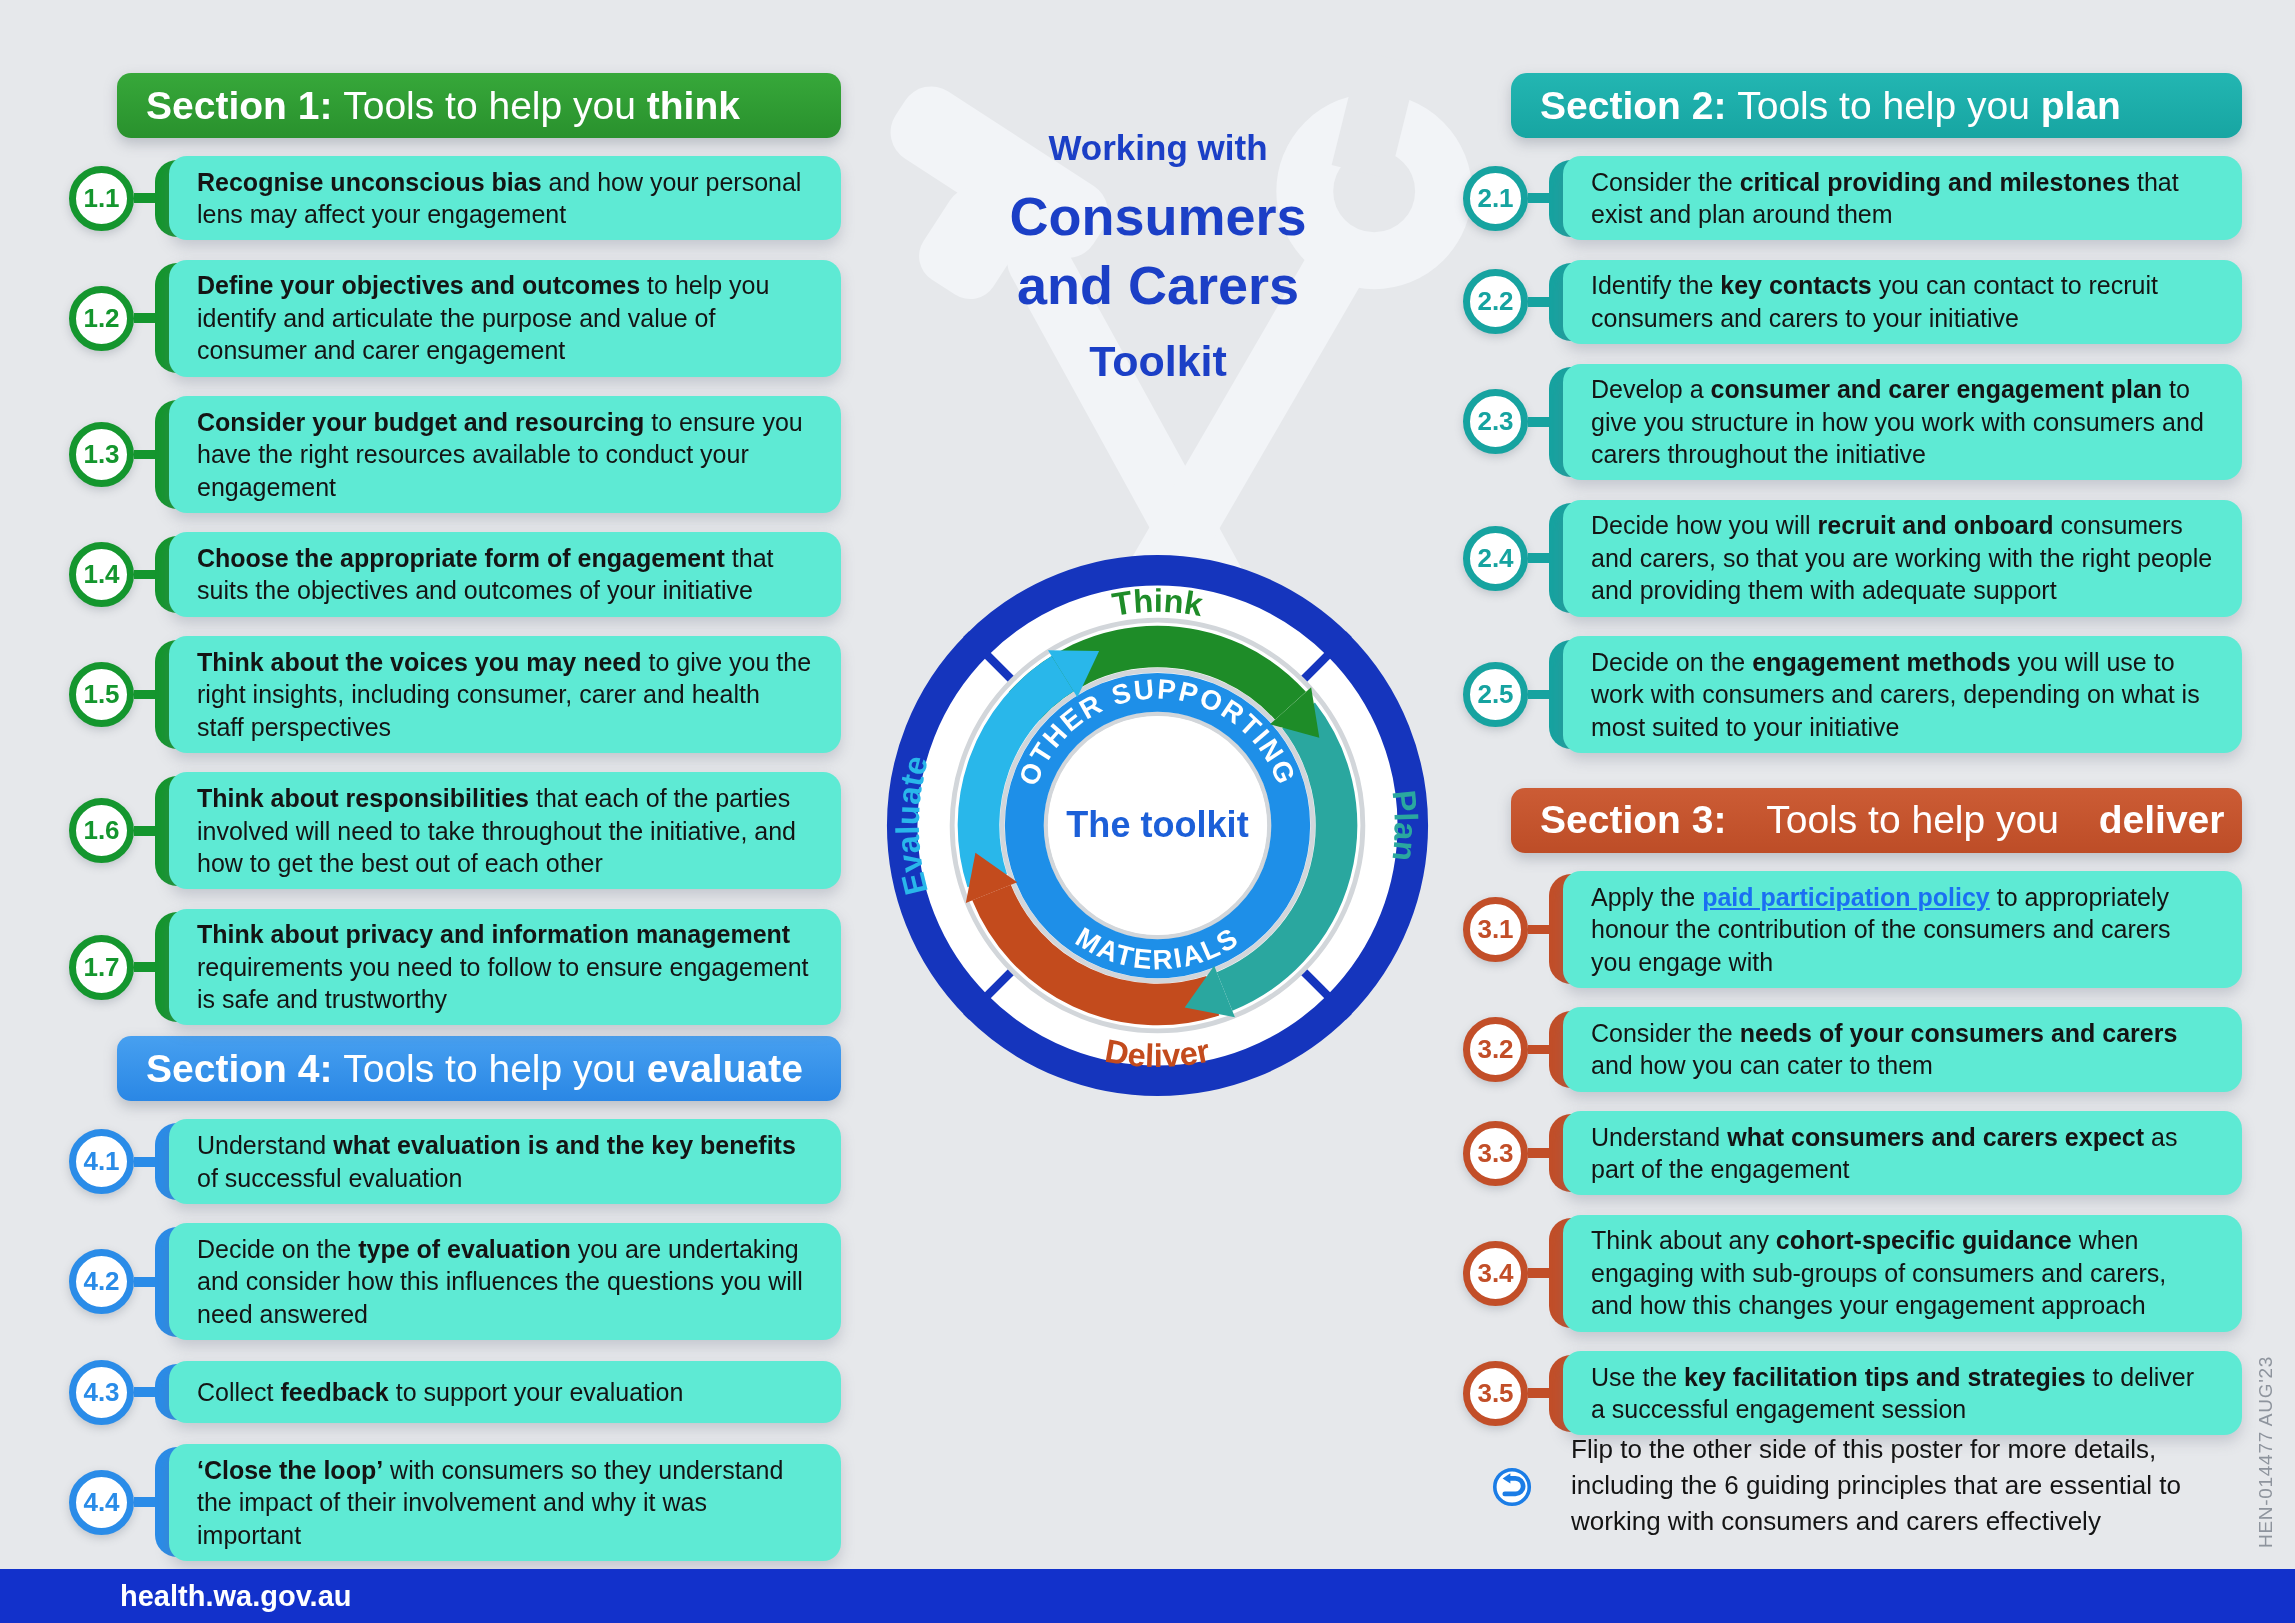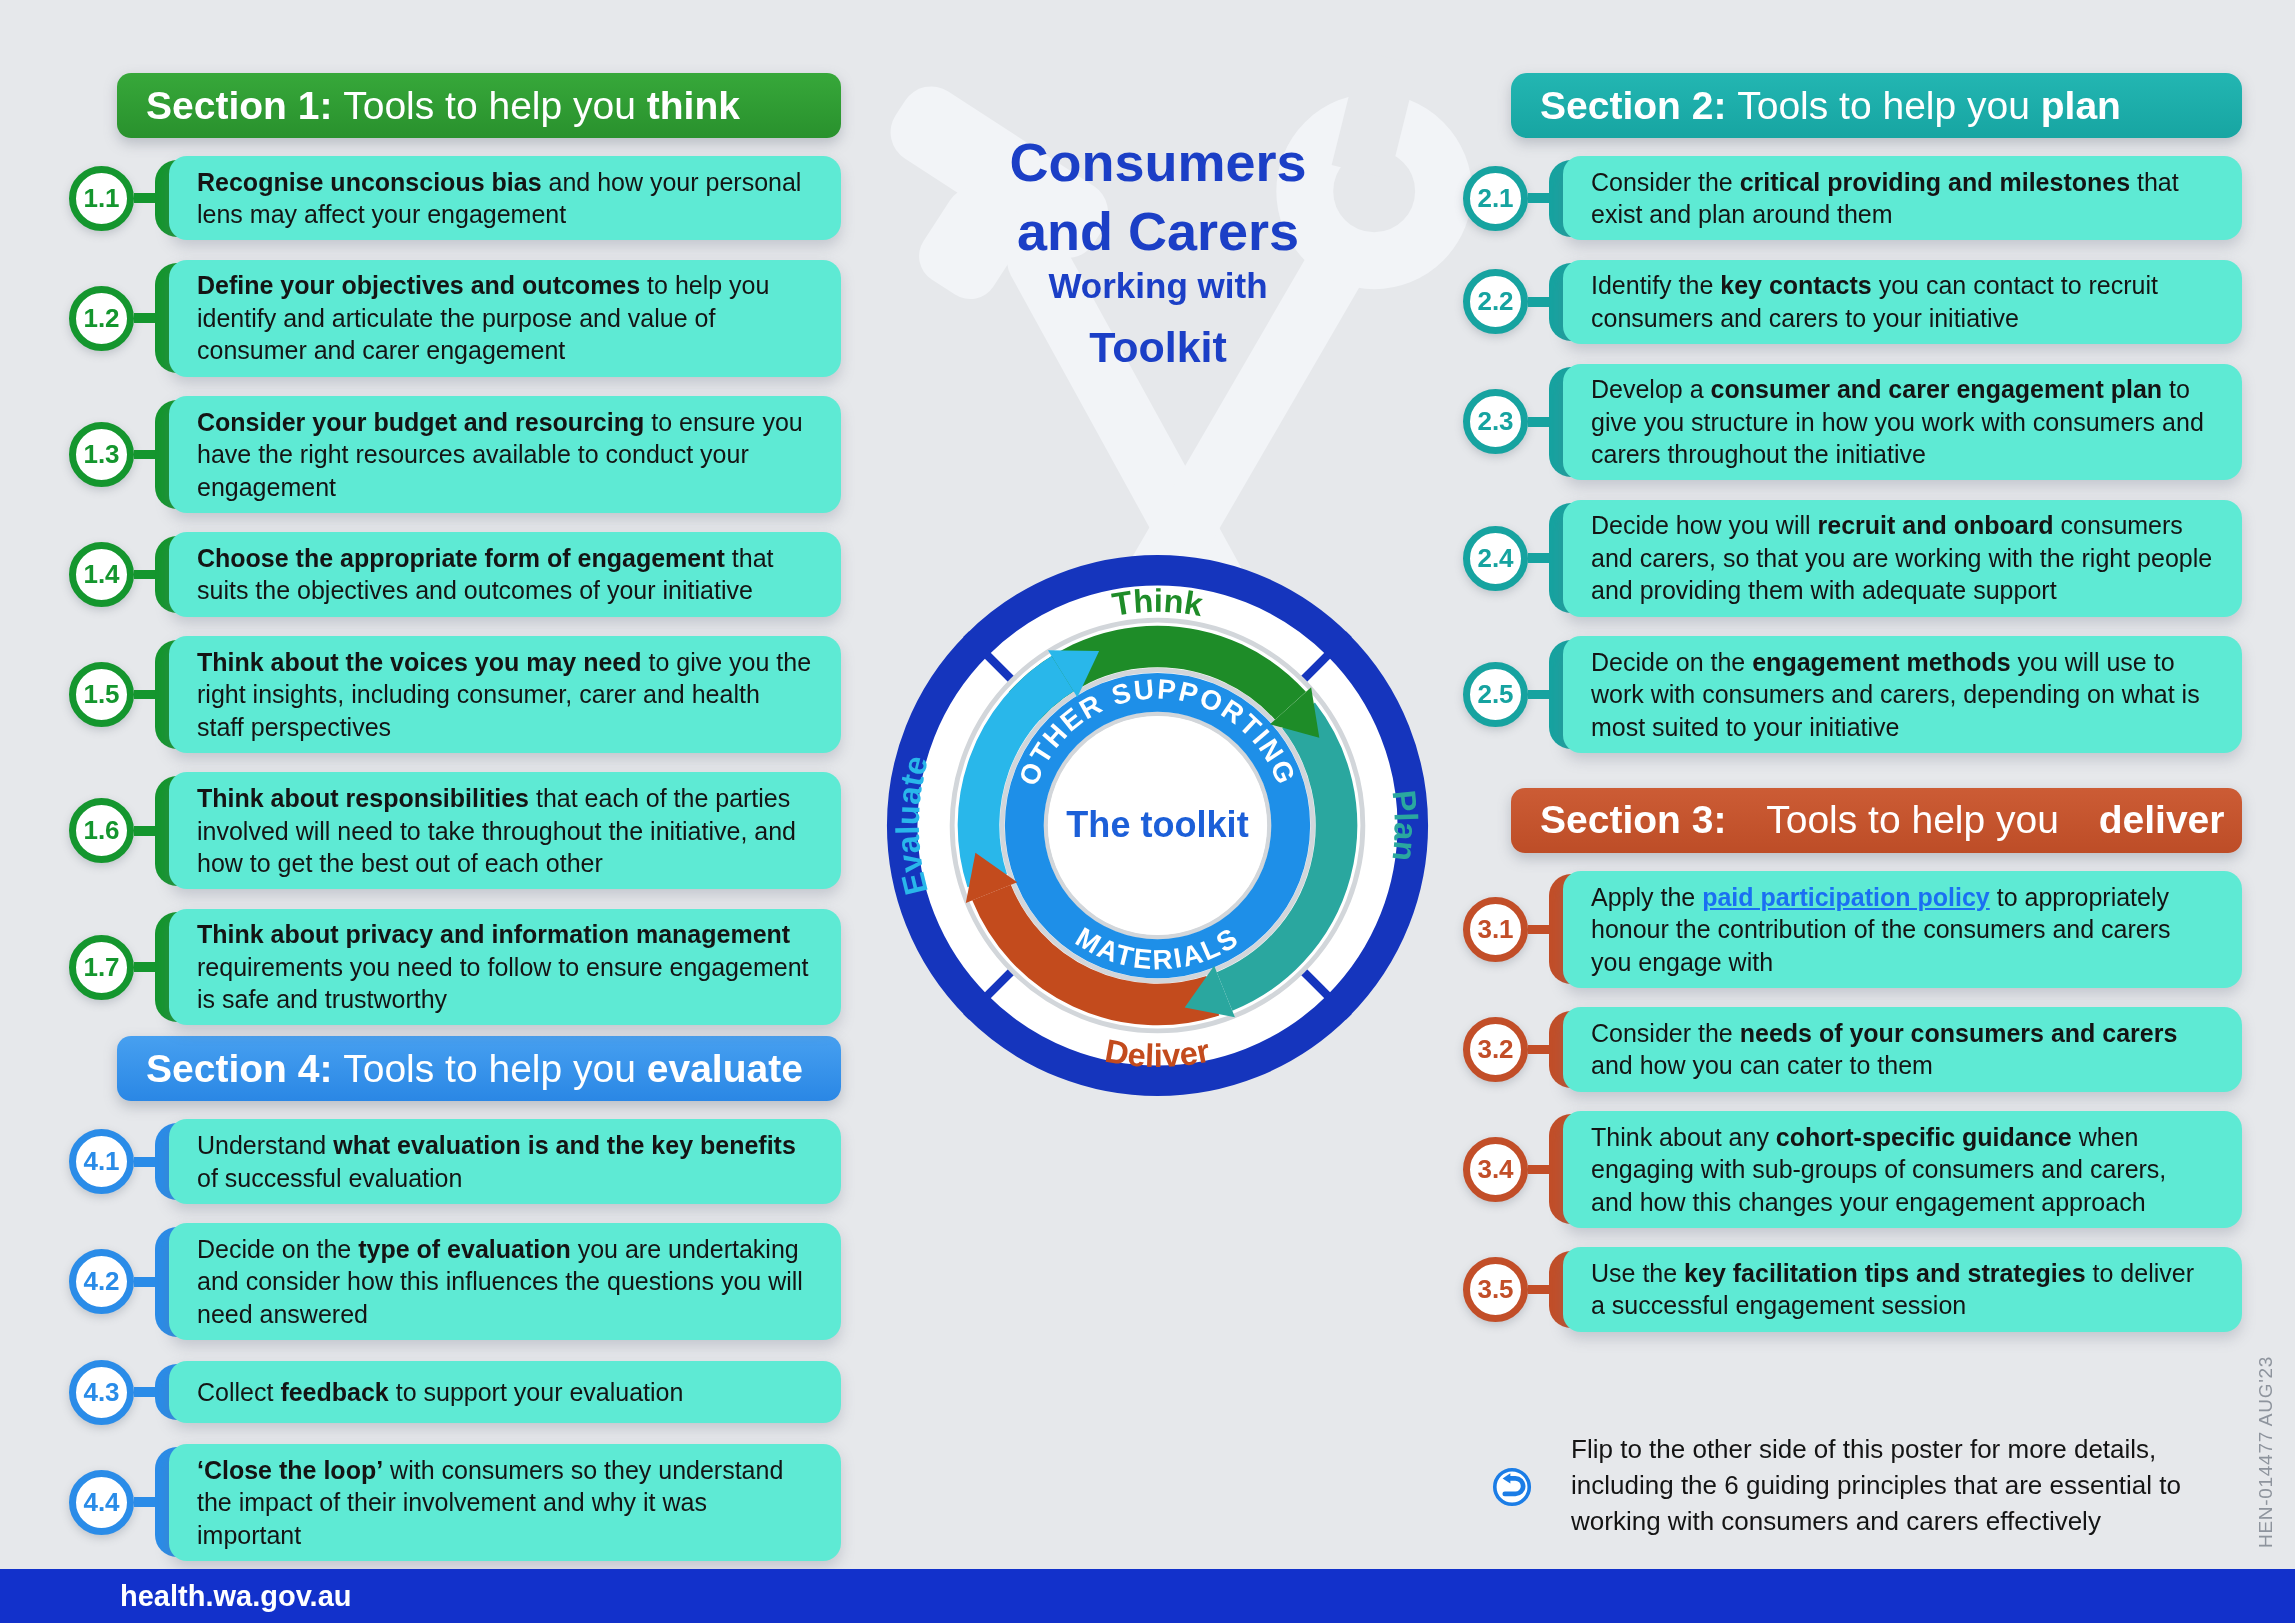--- a/index.html
+++ b/index.html
@@ -89,8 +89,8 @@
 </svg>
 
 <div id="title-block">
+  <div id="title-line1">Working with</div>
   <div id="title-line2">Consumers and Carers</div>
-  <div id="title-line1">Working with</div>
   <div id="title-line3">Toolkit</div>
 </div>
 

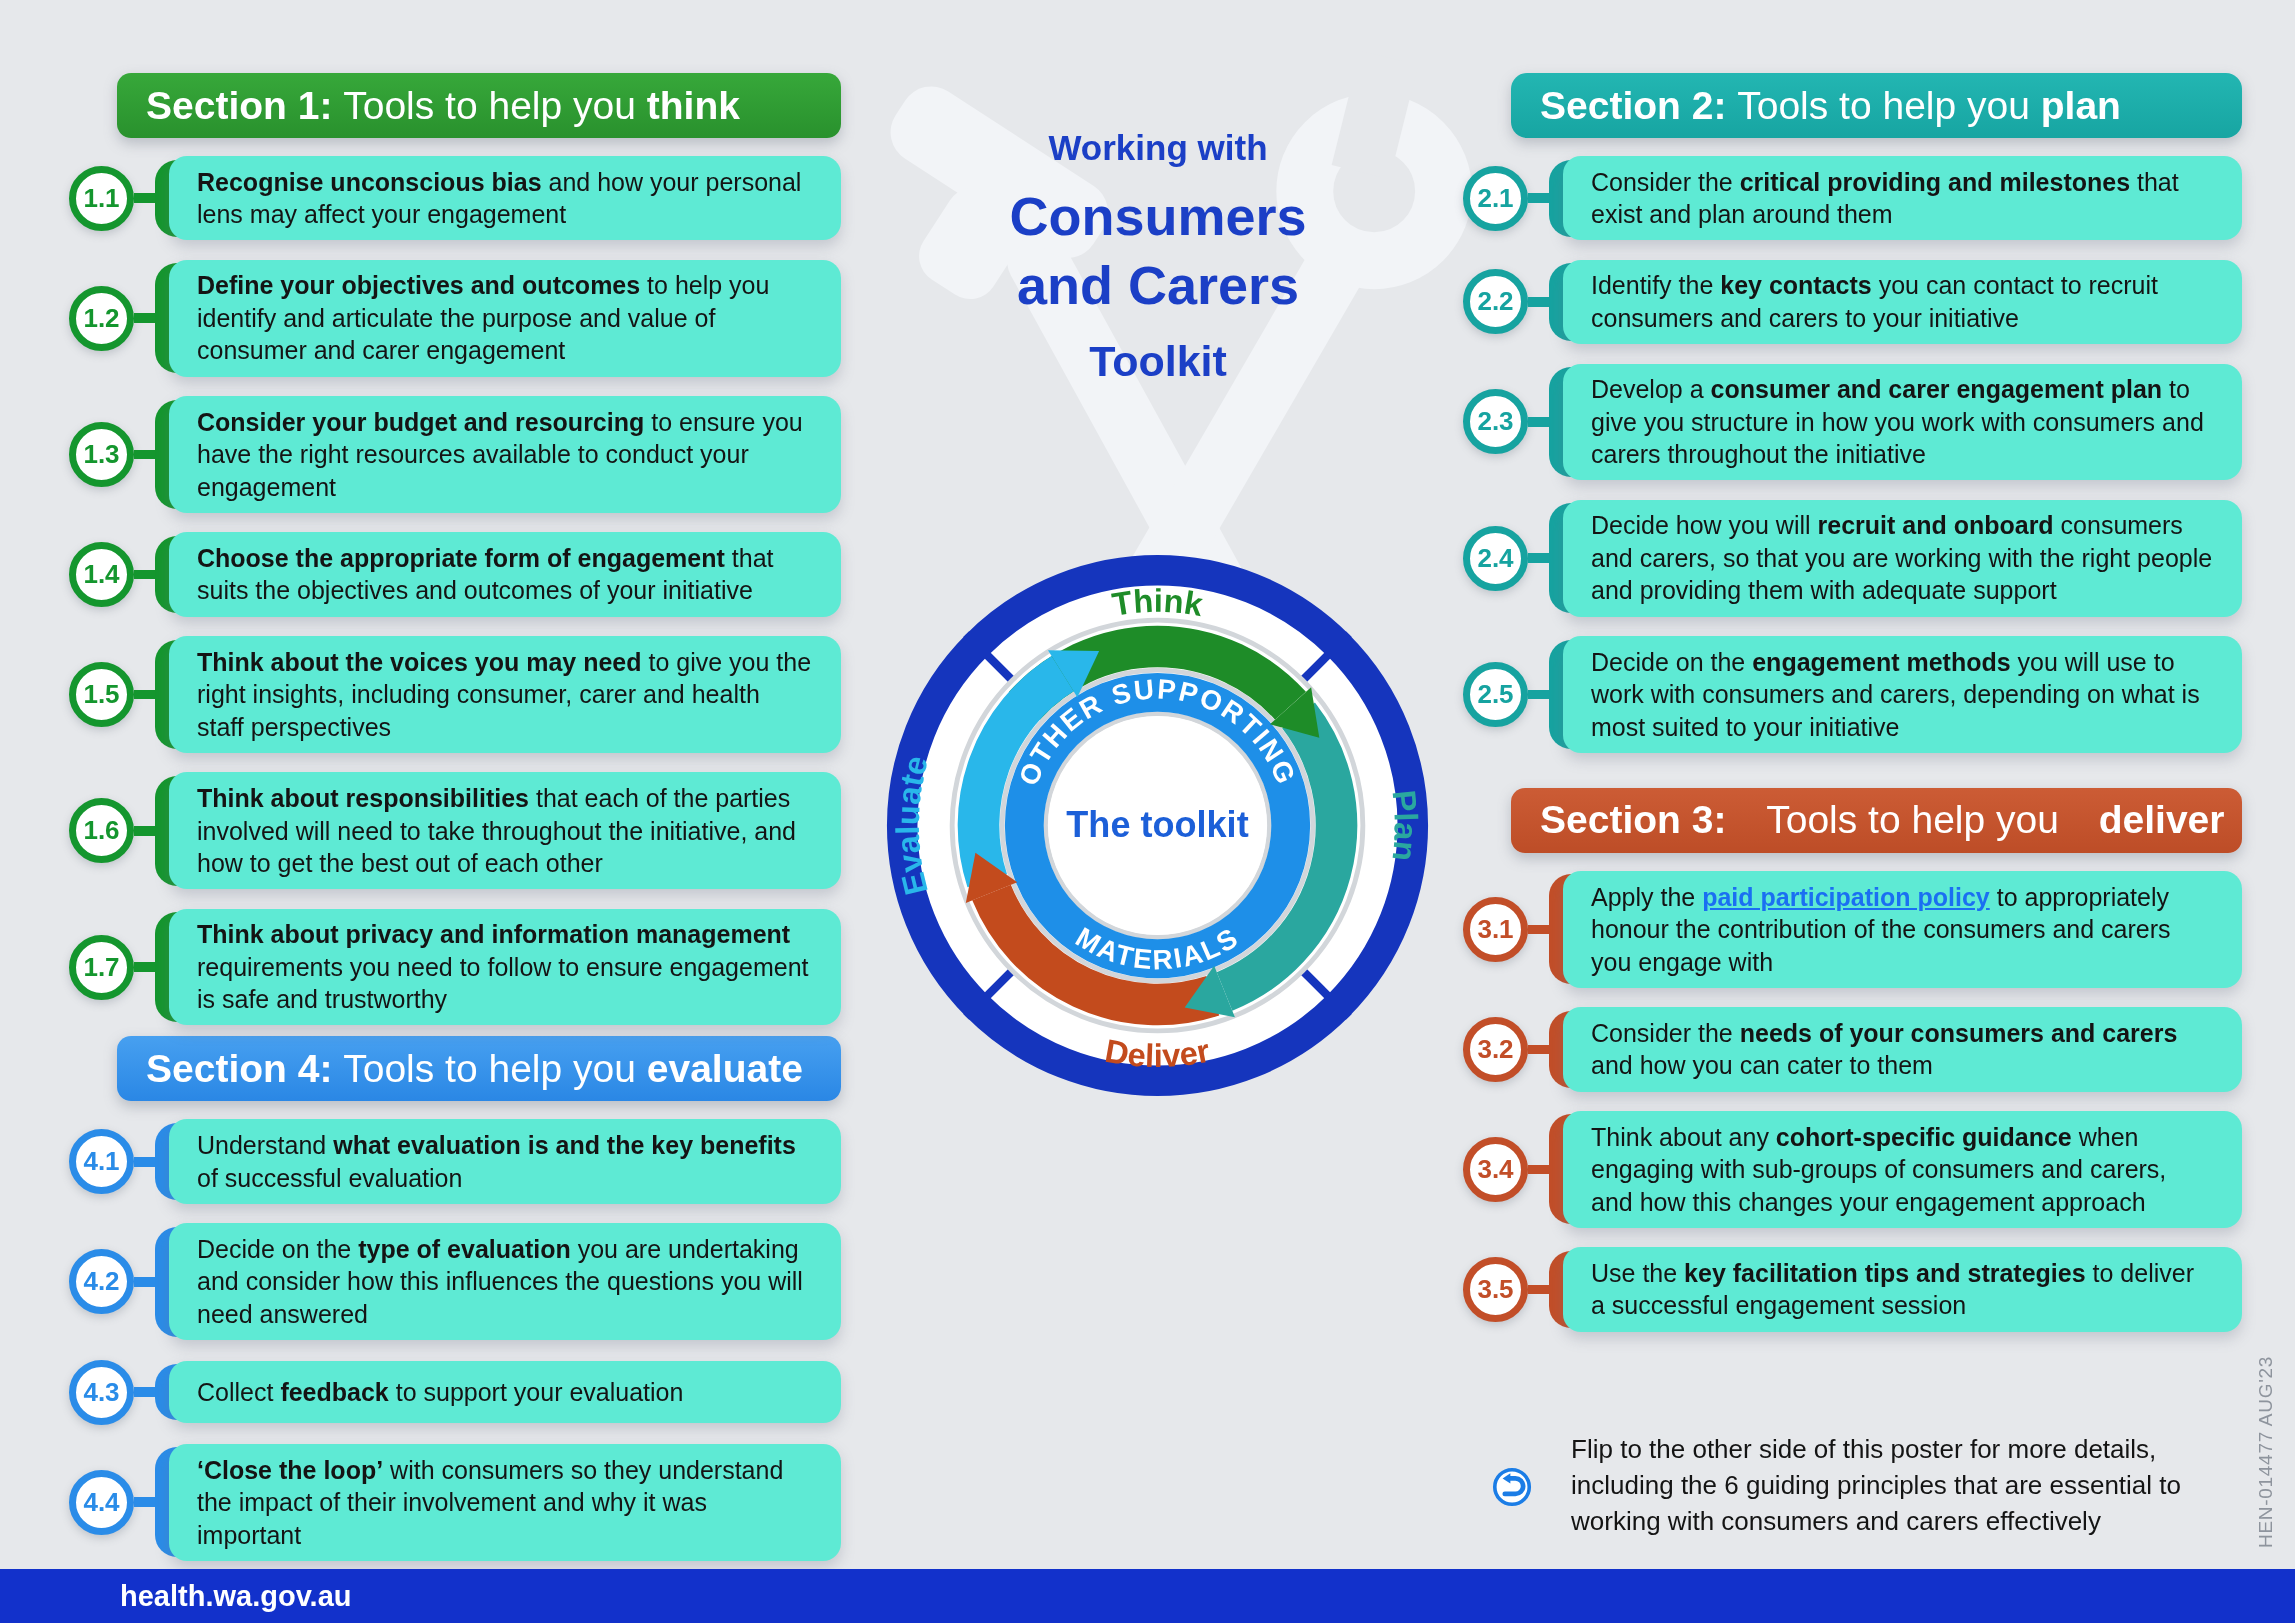--- a/index.html
+++ b/index.html
@@ -318,6 +318,16 @@
             <div class="bracket"></div>
             <div class="card">
               <p><span>Consider the </span><b>needs of your consumers and carers</b><span> and how you can cater to them</span></p>
+            </div>
+          </div>
+        </div>
+        <div class="item">
+          <div class="num">3.3</div>
+          <div class="connector"></div>
+          <div class="cardwrap">
+            <div class="bracket"></div>
+            <div class="card">
+              <p><span>Understand </span><b>what consumers and carers expect</b><span> as part of the engagement</span></p>
             </div>
           </div>
         </div>

